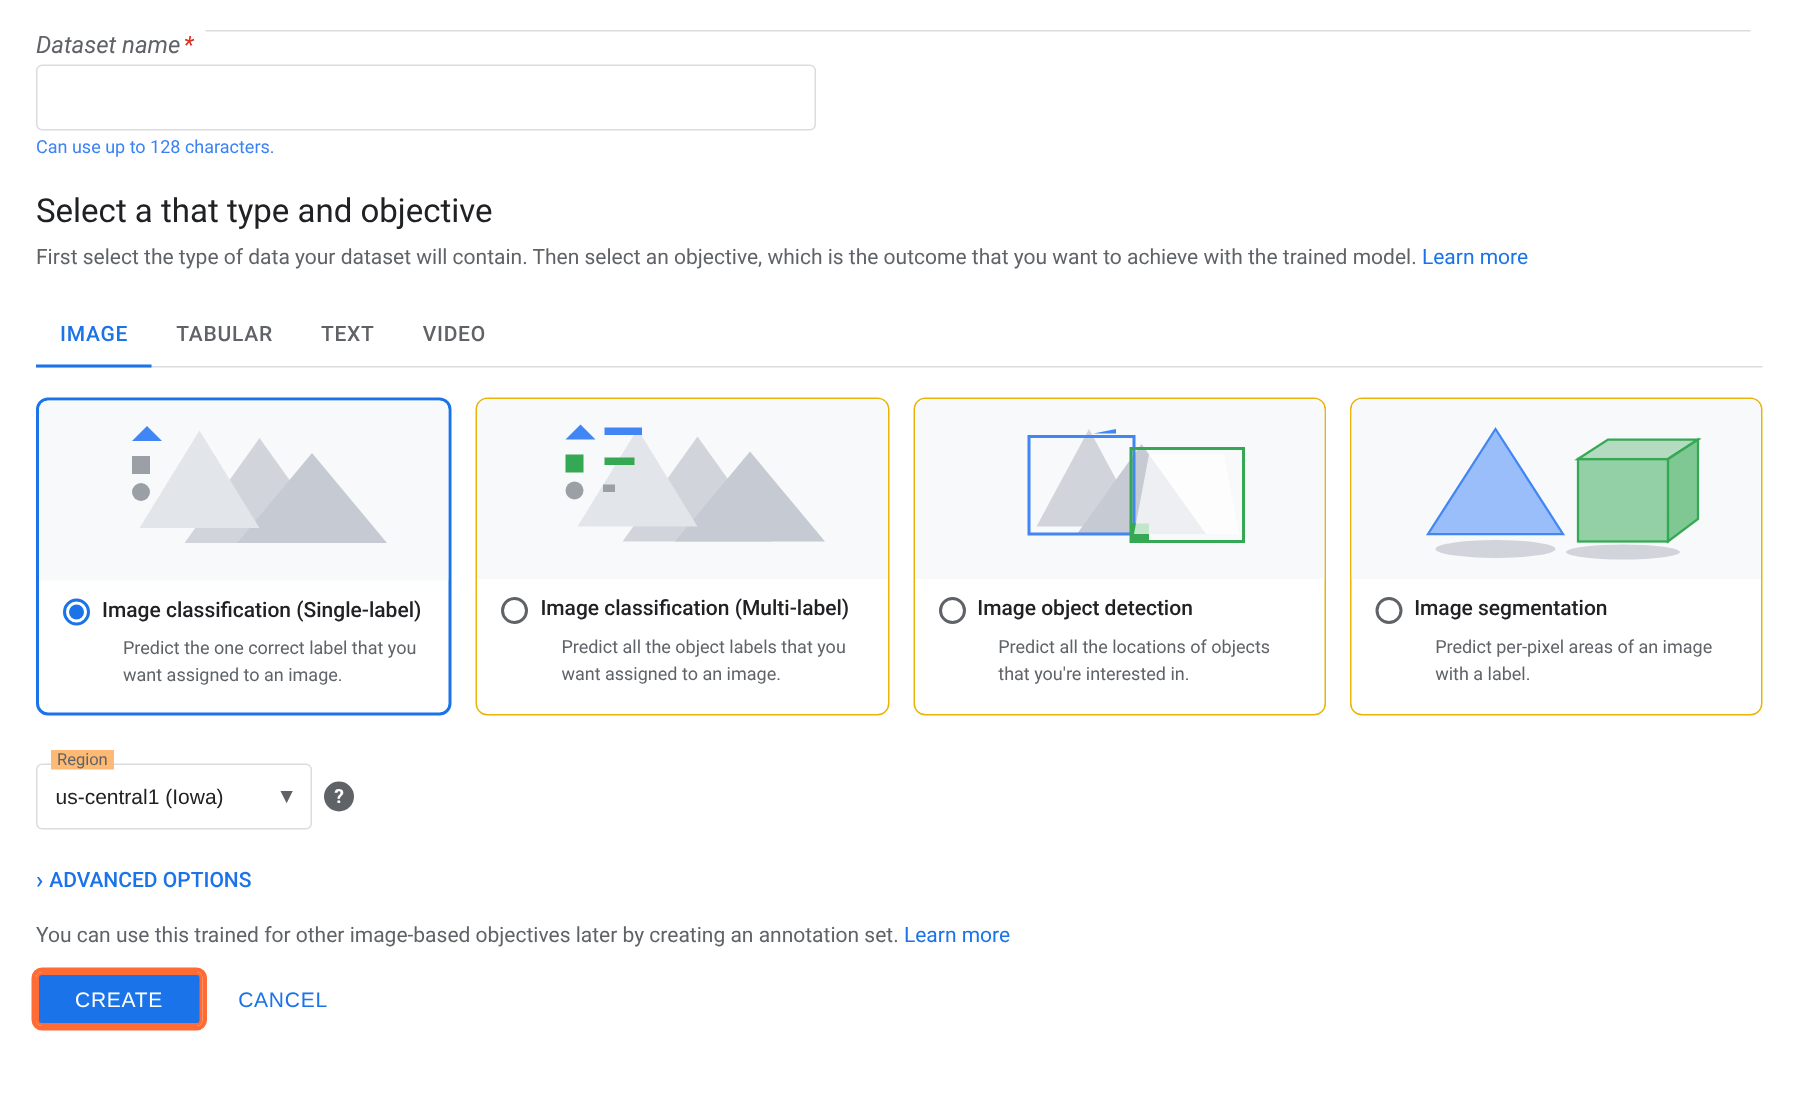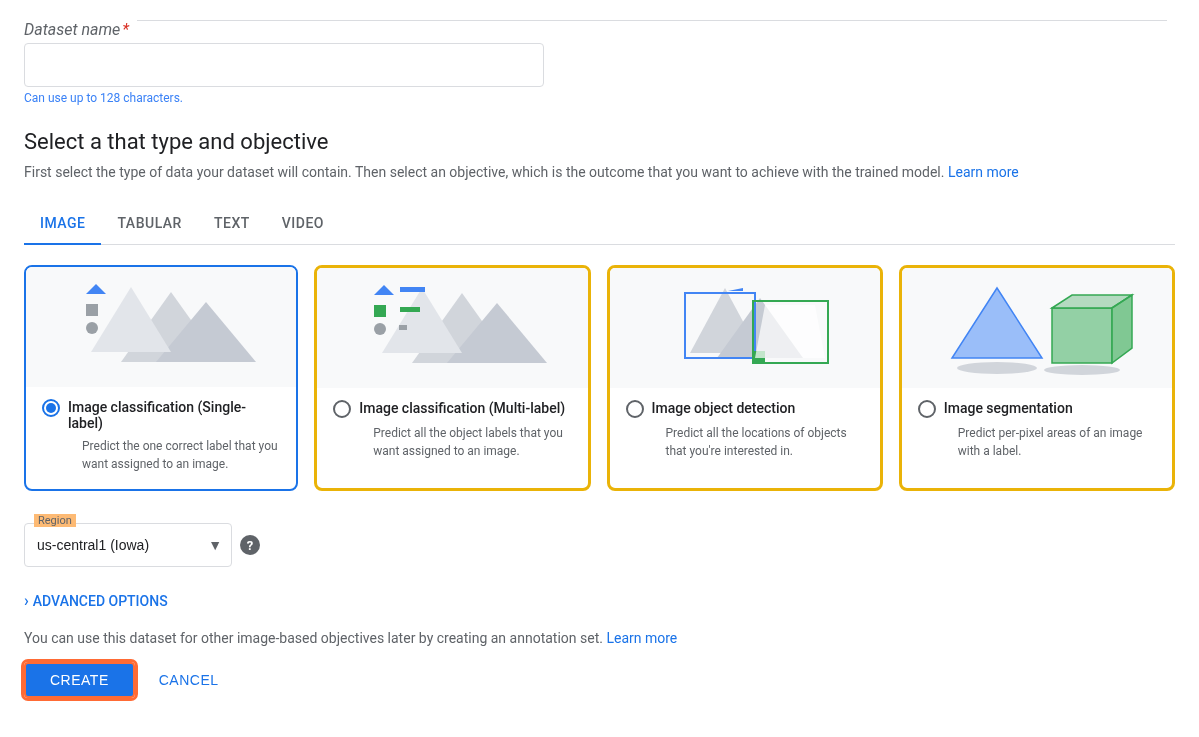--- a/index.html
+++ b/index.html
@@ -98,7 +98,7 @@
 
     .card {
       flex: 1;
-      border: 3px solid #eab308;
+      border: 1px solid #eab308;
       border-radius: 8px;
       overflow: hidden;
       cursor: pointer;

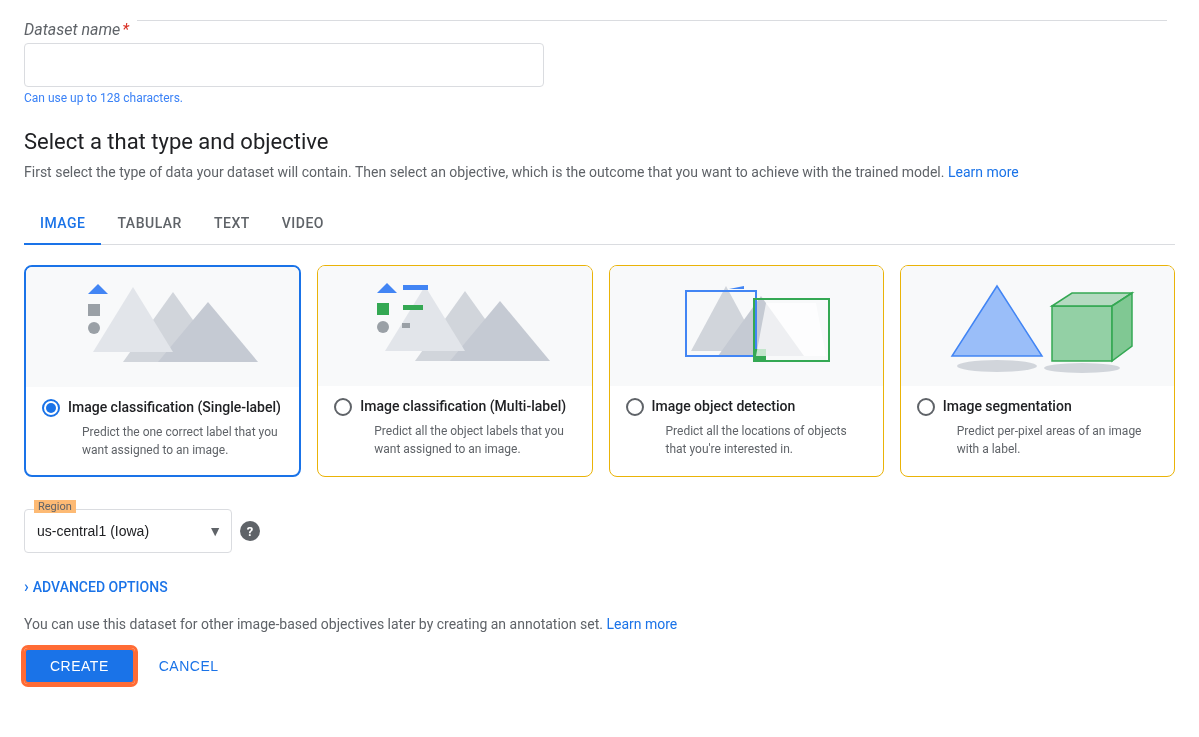--- a/index.html
+++ b/index.html
@@ -179,7 +179,7 @@
     }
 
     .region-select {
-      width: 208px;
+      width: 184px;
       height: 44px;
       border: 1px solid #dadce0;
       border-radius: 4px;

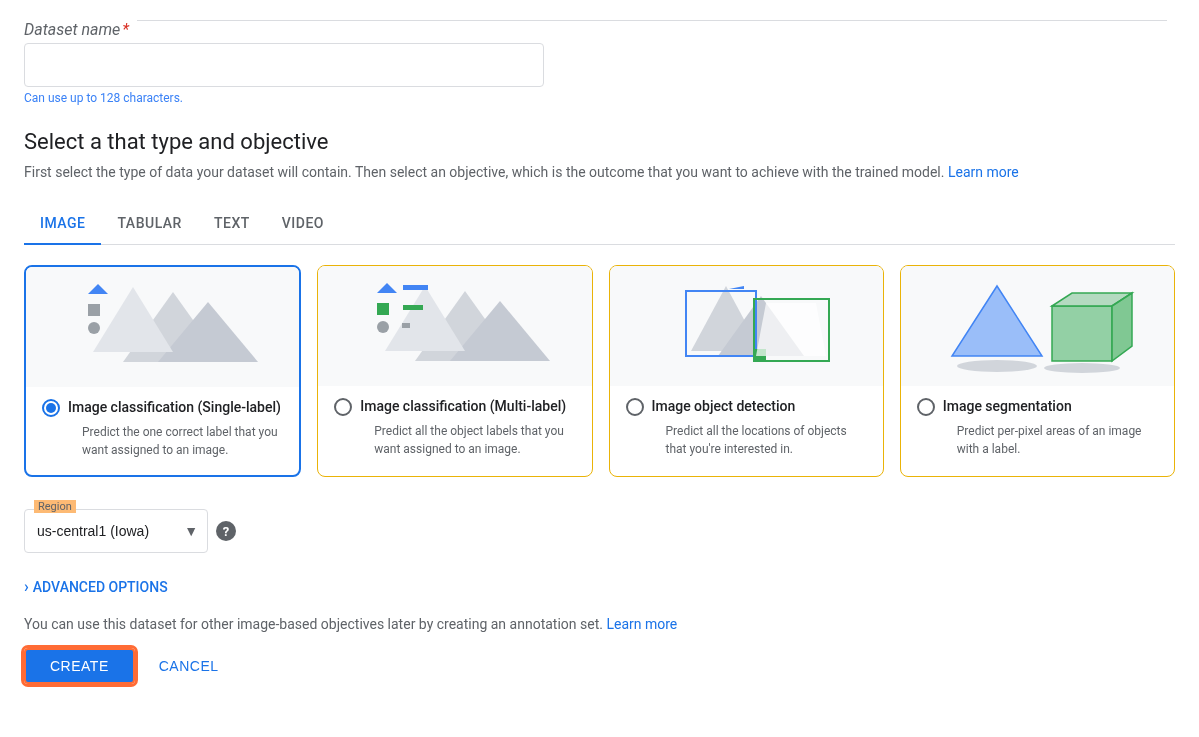--- a/index.html
+++ b/index.html
@@ -434,7 +434,7 @@
   </div>
 
   <div class="footer-note">
-    <span>You can use this dataset for other image-based objectives later by creating an annotation set.</span>
+    <span>You can use this trained for other image-based objectives later by creating an annotation set.</span>
     <a href="#">Learn more</a>
   </div>
 

